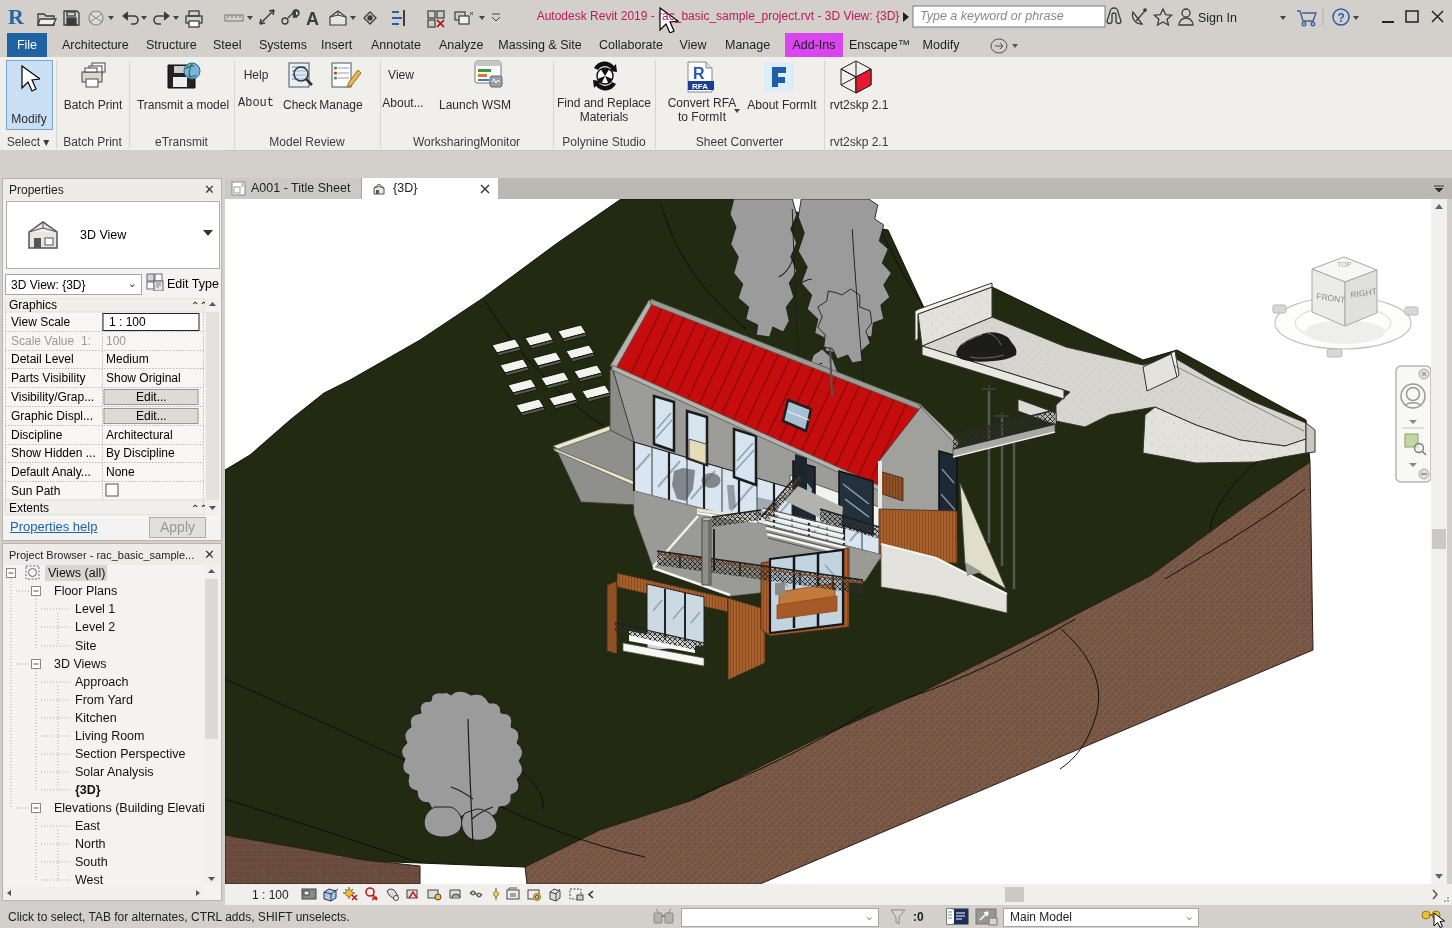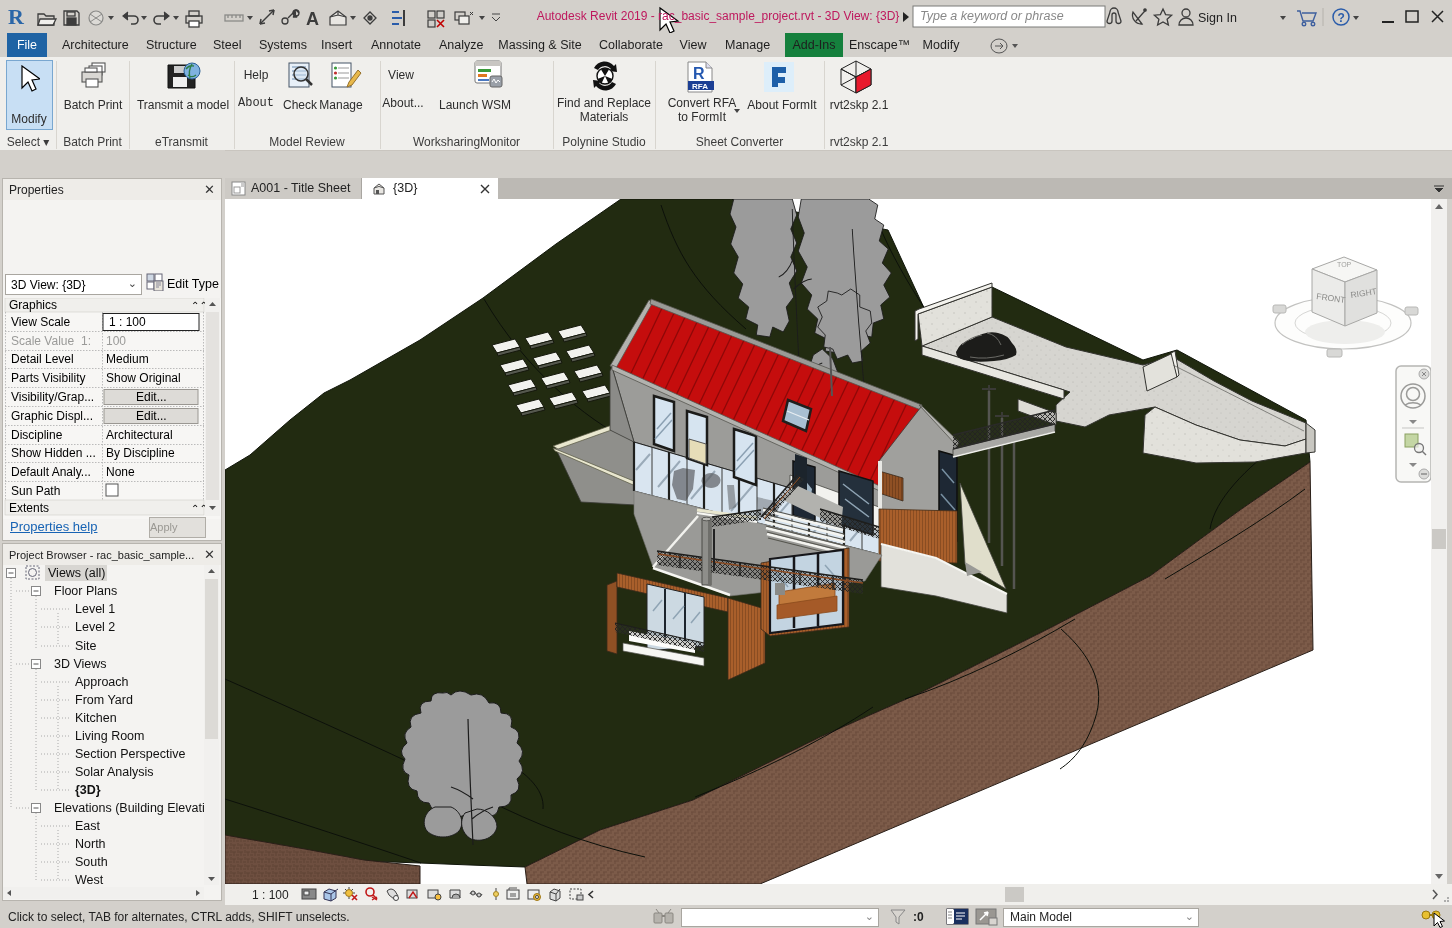--- a/index.html
+++ b/index.html
@@ -12,7 +12,7 @@
 #menubar{left:0;top:33px;width:1452px;height:24px;background:#d3d0cb;font-size:12.5px;color:#1e1e1e;}
 .mtab{position:absolute;top:0;height:24px;line-height:24px;text-align:center;}
 #filetab{left:7px;top:0px;width:40px;height:24px;background:#1f63a4;color:#fff;text-align:center;line-height:24px;}
-#addins{background:#15803d;}
+#addins{background:#d946ef;}
 
 #ribbon{left:0;top:57px;width:1452px;height:93px;background:#f0efec;border-bottom:1px solid #c9c5bf;}
 .rsep{position:absolute;top:4px;width:1px;height:88px;background:#d8d5cf;}

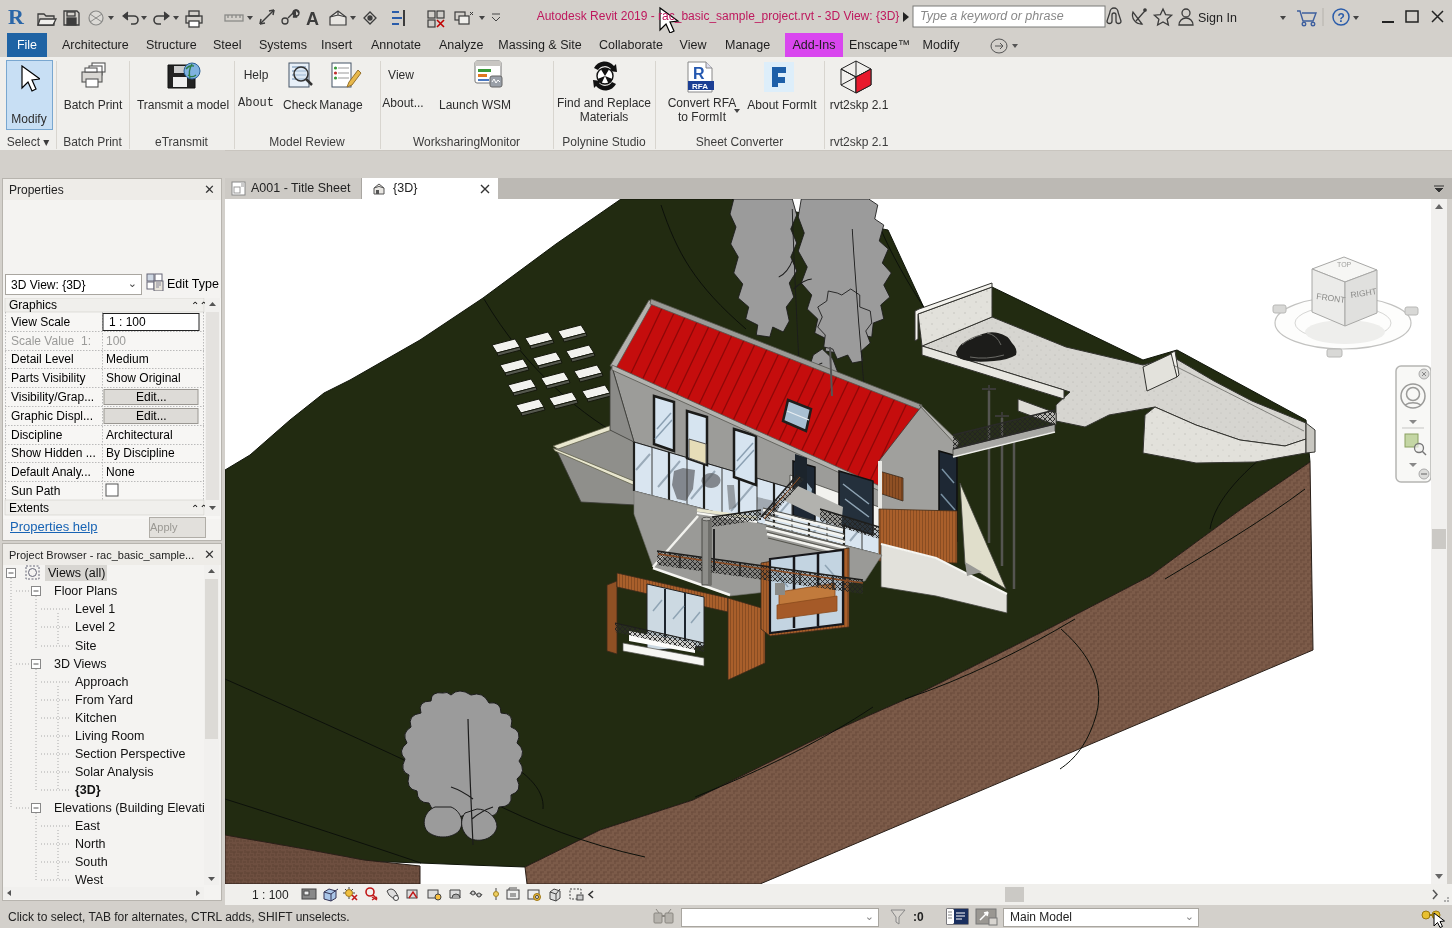--- a/index.html
+++ b/index.html
@@ -315,6 +315,20 @@
         <span style="position:absolute;left:6px;top:4px;">Properties</span>
         <span style="position:absolute;right:6px;top:3px;font-size:13px;color:#333;">✕</span>
       </div>
+ <div class="abs" style="left:3px;top:22px;width:212px;height:66px;background:#fff;border:1px solid #b0ada7;">
+   <div class="abs" style="left:4px;top:3px;width:58px;height:58px;background:#fff;"></div>
+   <svg class="abs" style="left:16px;top:12px;" width="40" height="40" xmlns="http://www.w3.org/2000/svg">
+          <path d="M6 18 L20 8 L34 18 L34 34 L6 34 Z" fill="#e8e6e2" stroke="#555" stroke-width="1.5"></path>
+          <path d="M6 18 L20 14 L34 18" fill="#f4f3f0" stroke="#555" stroke-width="1.2"></path>
+          <path d="M20 8 L20 14" stroke="#555"></path>
+          <rect x="11" y="24" width="7" height="10" fill="#555"></rect>
+          <rect x="22" y="24" width="8" height="7" fill="#fff" stroke="#555"></rect>
+        </svg>
+   <span class="abs" style="left:73px;top:26px;font-size:12.5px;">3D View</span>
+   <svg class="abs" style="right:6px;top:28px;" width="10" height="7" xmlns="http://www.w3.org/2000/svg">
+          <path d="M0 0 l5 6 5 -6" fill="#333"></path>
+        </svg>
+ </div>
  <div class="abs" style="left:2px;top:95px;width:135px;height:19px;background:#fff;border:1px solid #a9a6a0;">
    <span class="abs" style="left:5px;top:3px;font-size:12px;">3D View: {3D}</span>
    <span class="abs" style="right:4px;top:2px;color:#444;font-size:11px;">⌄</span>

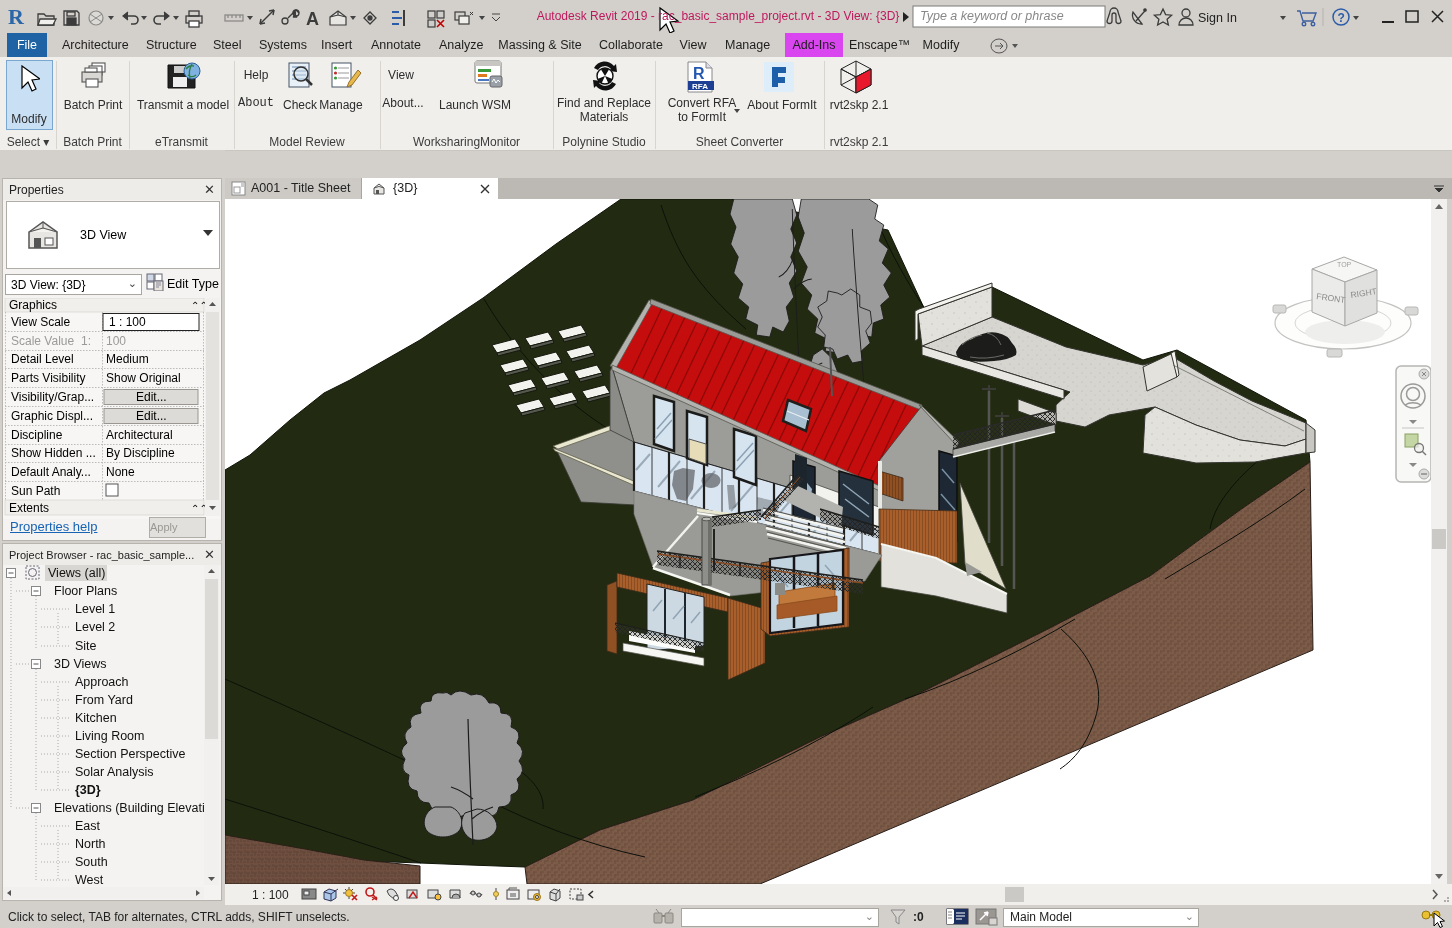--- a/index.html
+++ b/index.html
@@ -385,7 +385,7 @@
   <rect x="203" y="14" width="13" height="188" fill="#e4e2df"></rect>
  </svg>
  <span class="abs" style="left:7px;top:340px;font-size:13px;color:#1763b4;text-decoration:underline;">Properties help</span>
- <div class="abs" style="left:146px;top:338px;width:55px;height:19px;background:#e2e0dc;border:1px solid #b0ada7;text-align:left;font-size:11px;color:#9a9893;line-height:19px;">Apply</div>
+ <div class="abs" style="left:146px;top:338px;width:55px;height:19px;background:#e2e0dc;border:1px solid #b0ada7;text-align:center;font-size:14px;color:#9a9893;line-height:19px;">Apply</div>
 </div>
 
 <div class="panel" style="left:2px;top:393px;width:218px;height:356px;">

